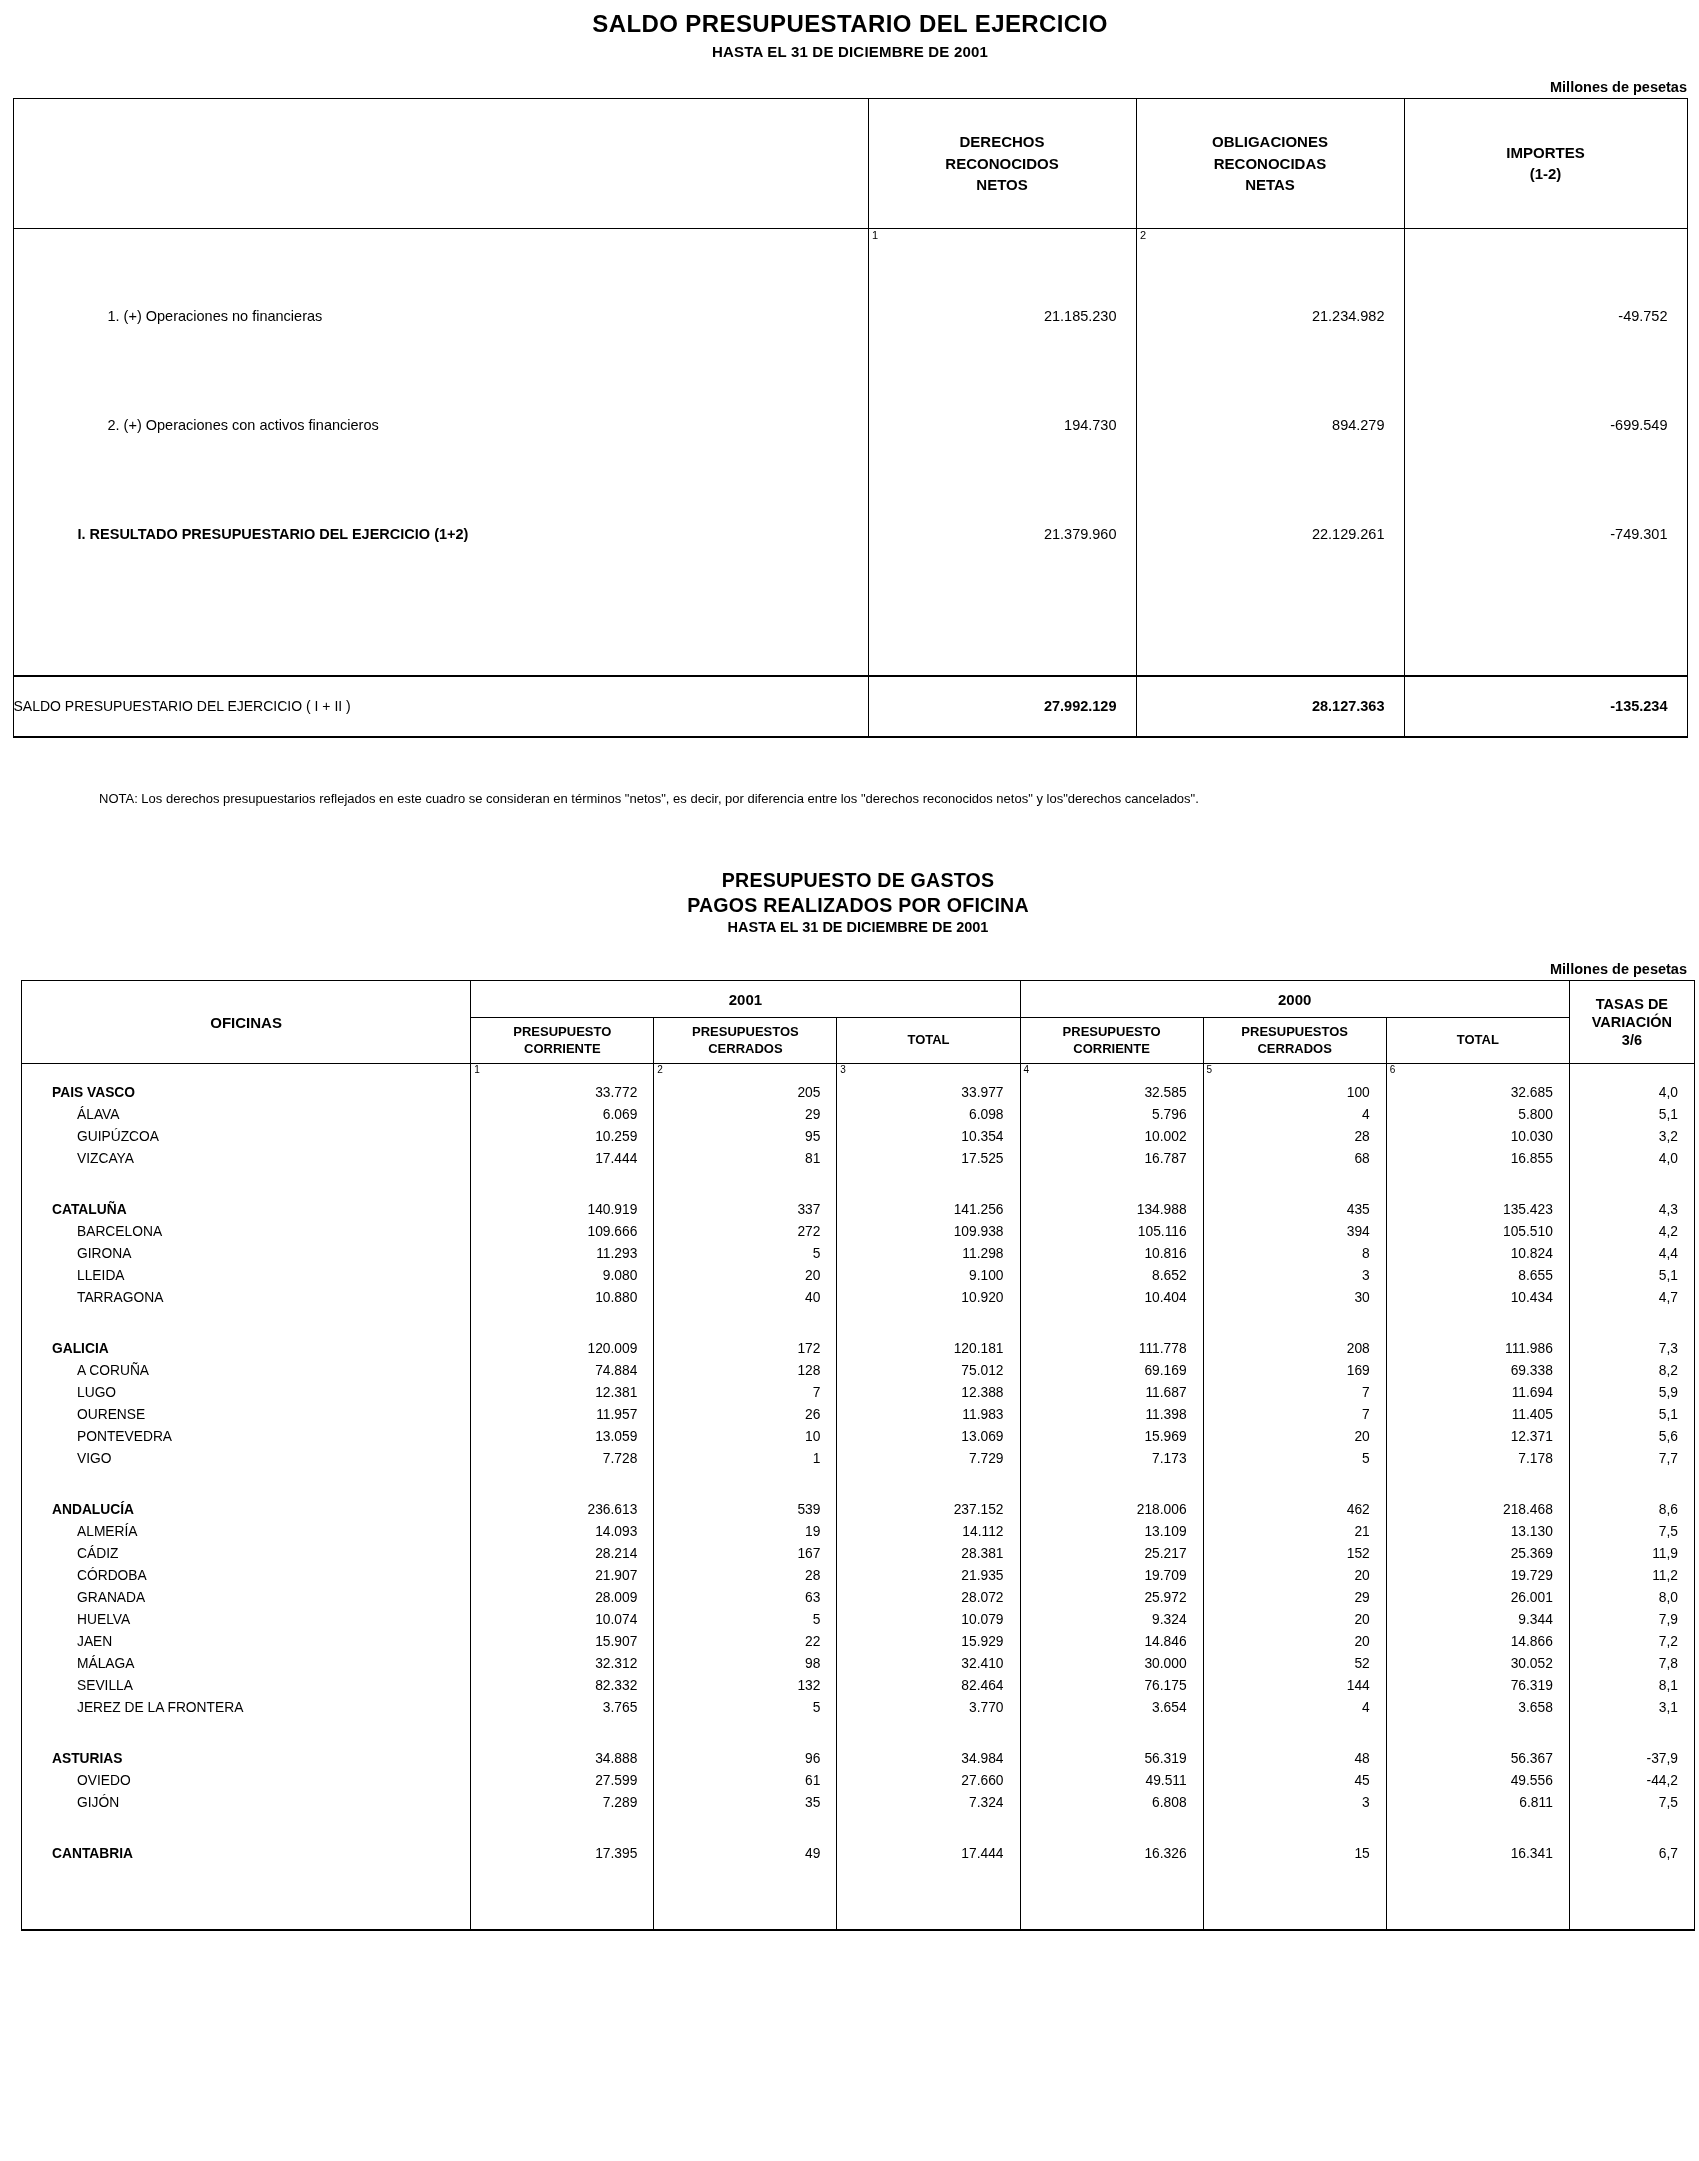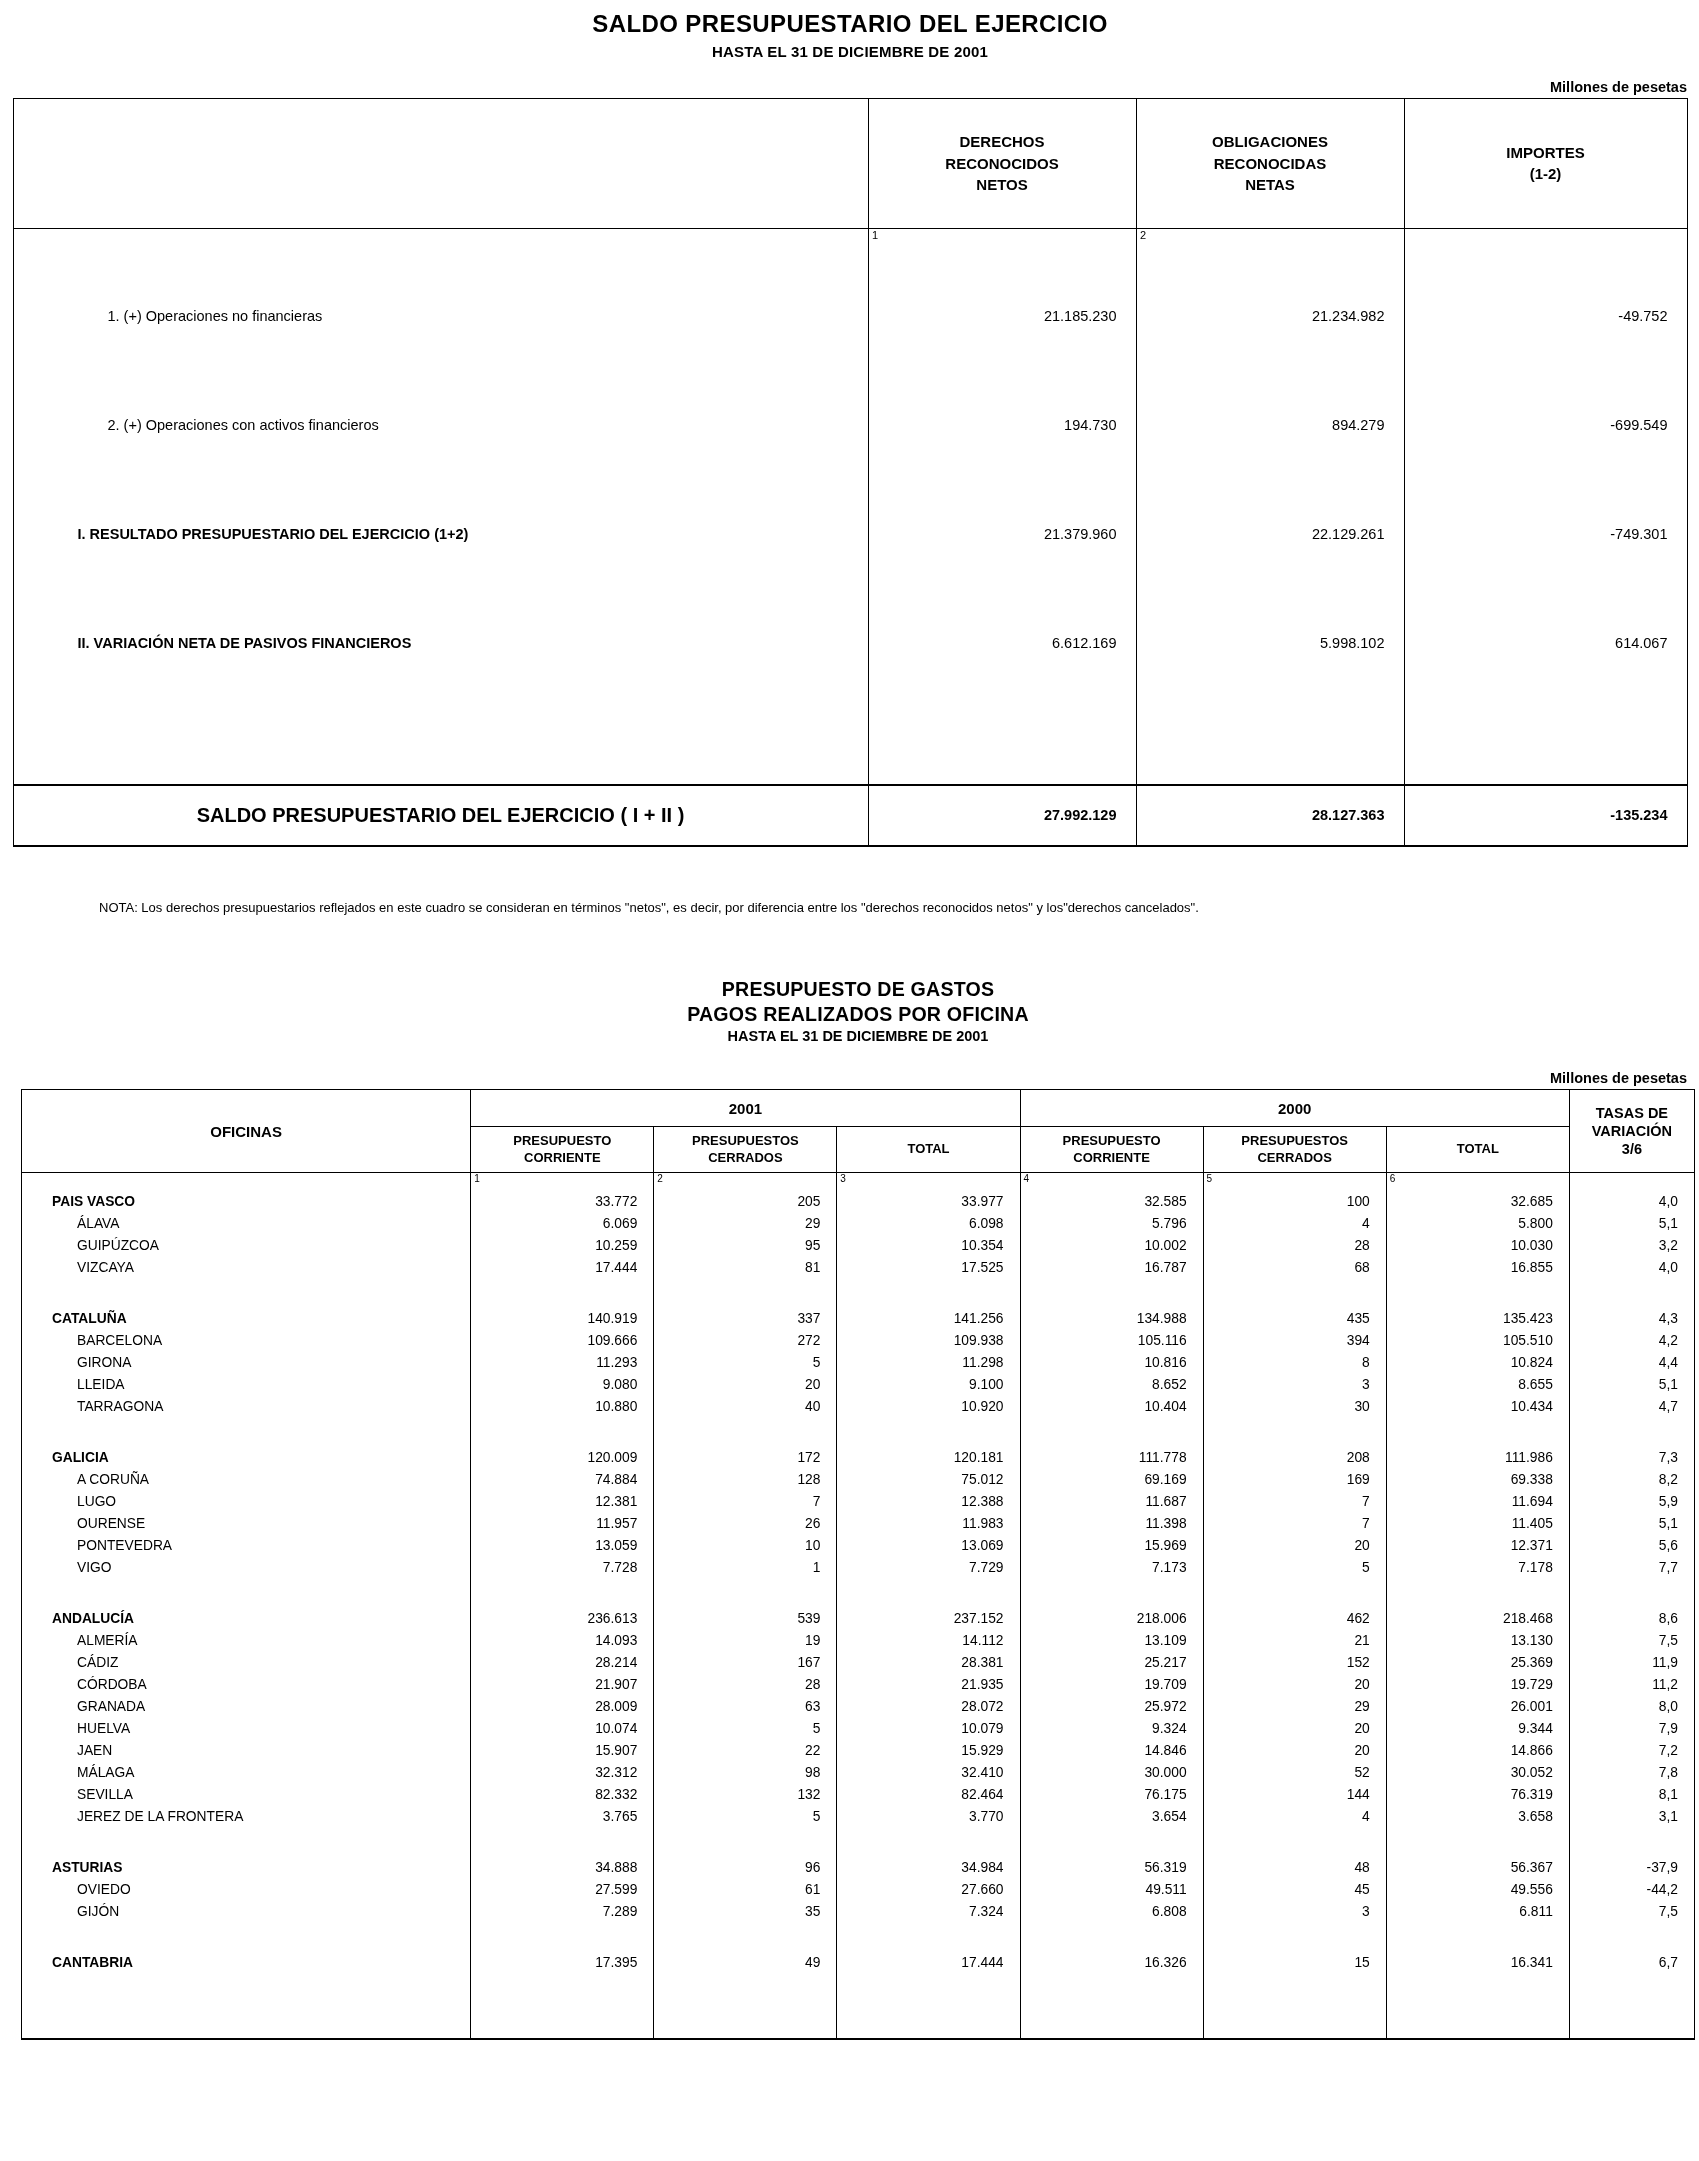--- a/index.html
+++ b/index.html
@@ -274,12 +274,6 @@
           <td class="body-cell val">-749.301</td>
         </tr>
 
-        <tr class="drow">
-          <td class="body-cell lbl-b">II.  VARIACIÓN NETA DE PASIVOS FINANCIEROS</td>
-          <td class="body-cell val">6.612.169</td>
-          <td class="body-cell val">5.998.102</td>
-          <td class="body-cell val">614.067</td>
-        </tr>
 
         <tr class="spacer">
           <td></td>

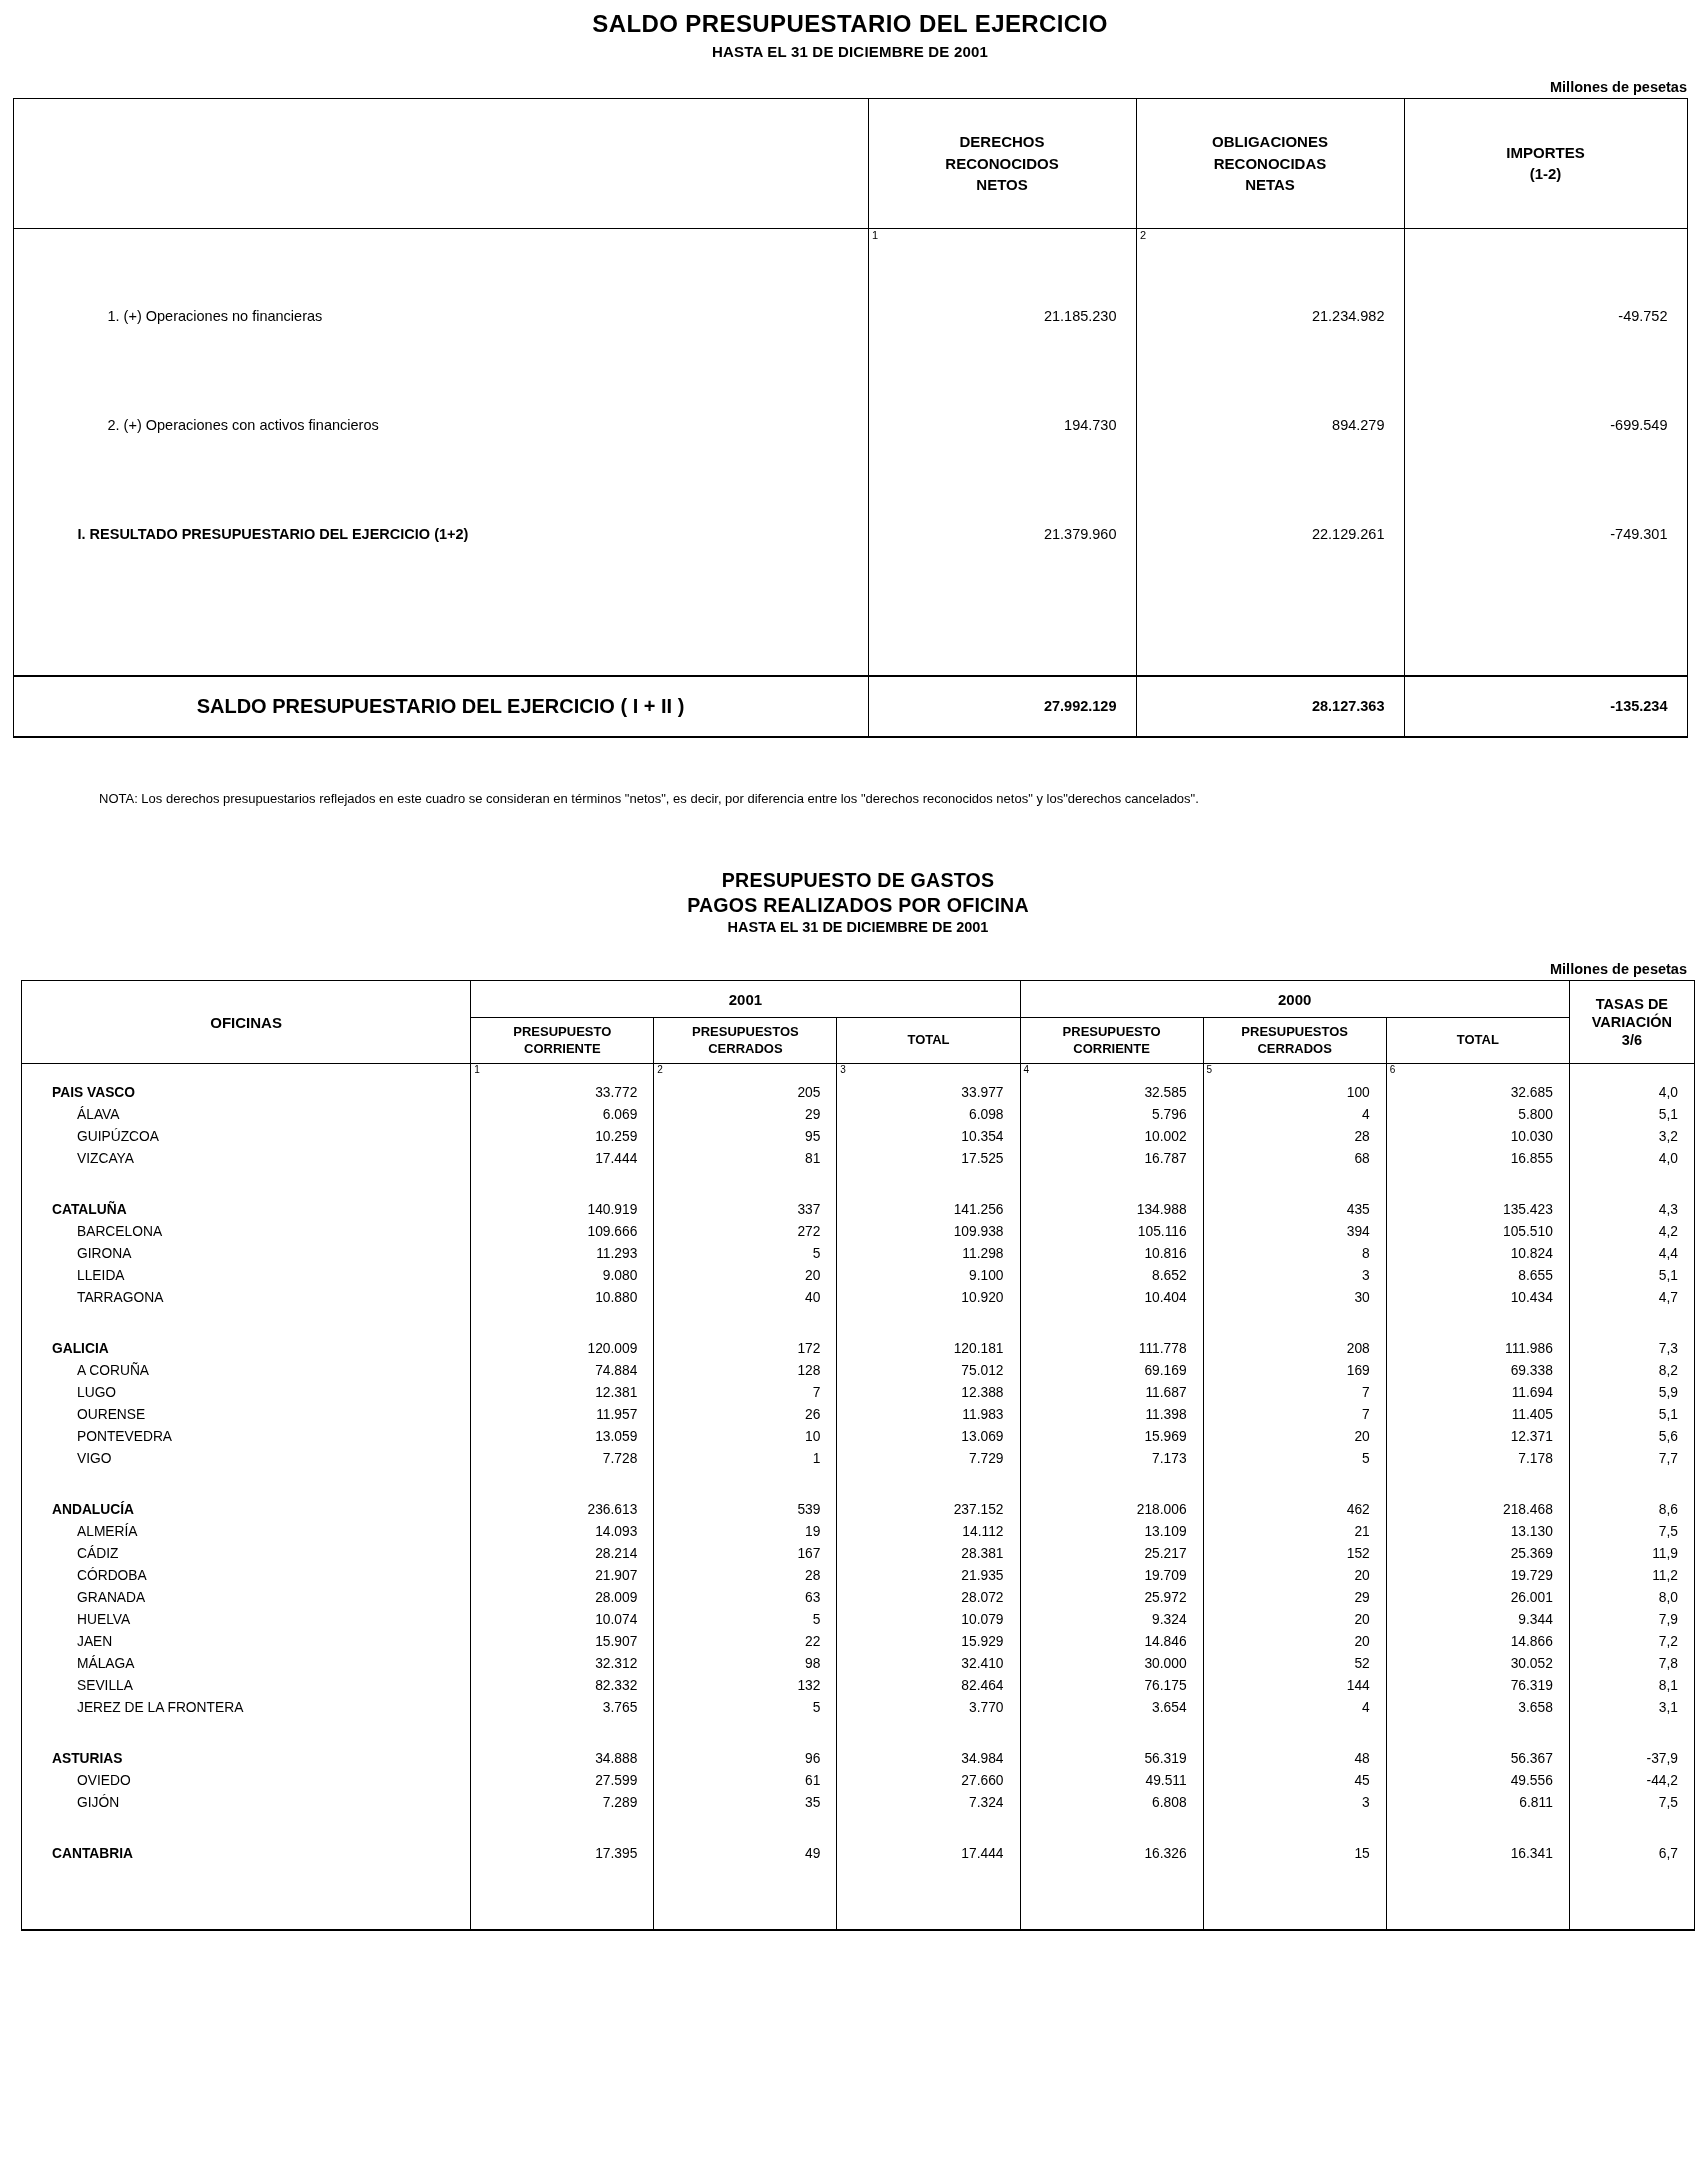--- a/index.html
+++ b/index.html
@@ -110,9 +110,9 @@
     height: 59px;
   }
   .t1 .totrow .lbl-t {
-    font-size: 20px;
-    font-weight: bold;
-    text-align: center;
+    font-size: 14px;
+    font-weight: normal;
+    text-align: left;
   }
   .t1 .totrow .val {
     font-weight: bold;

